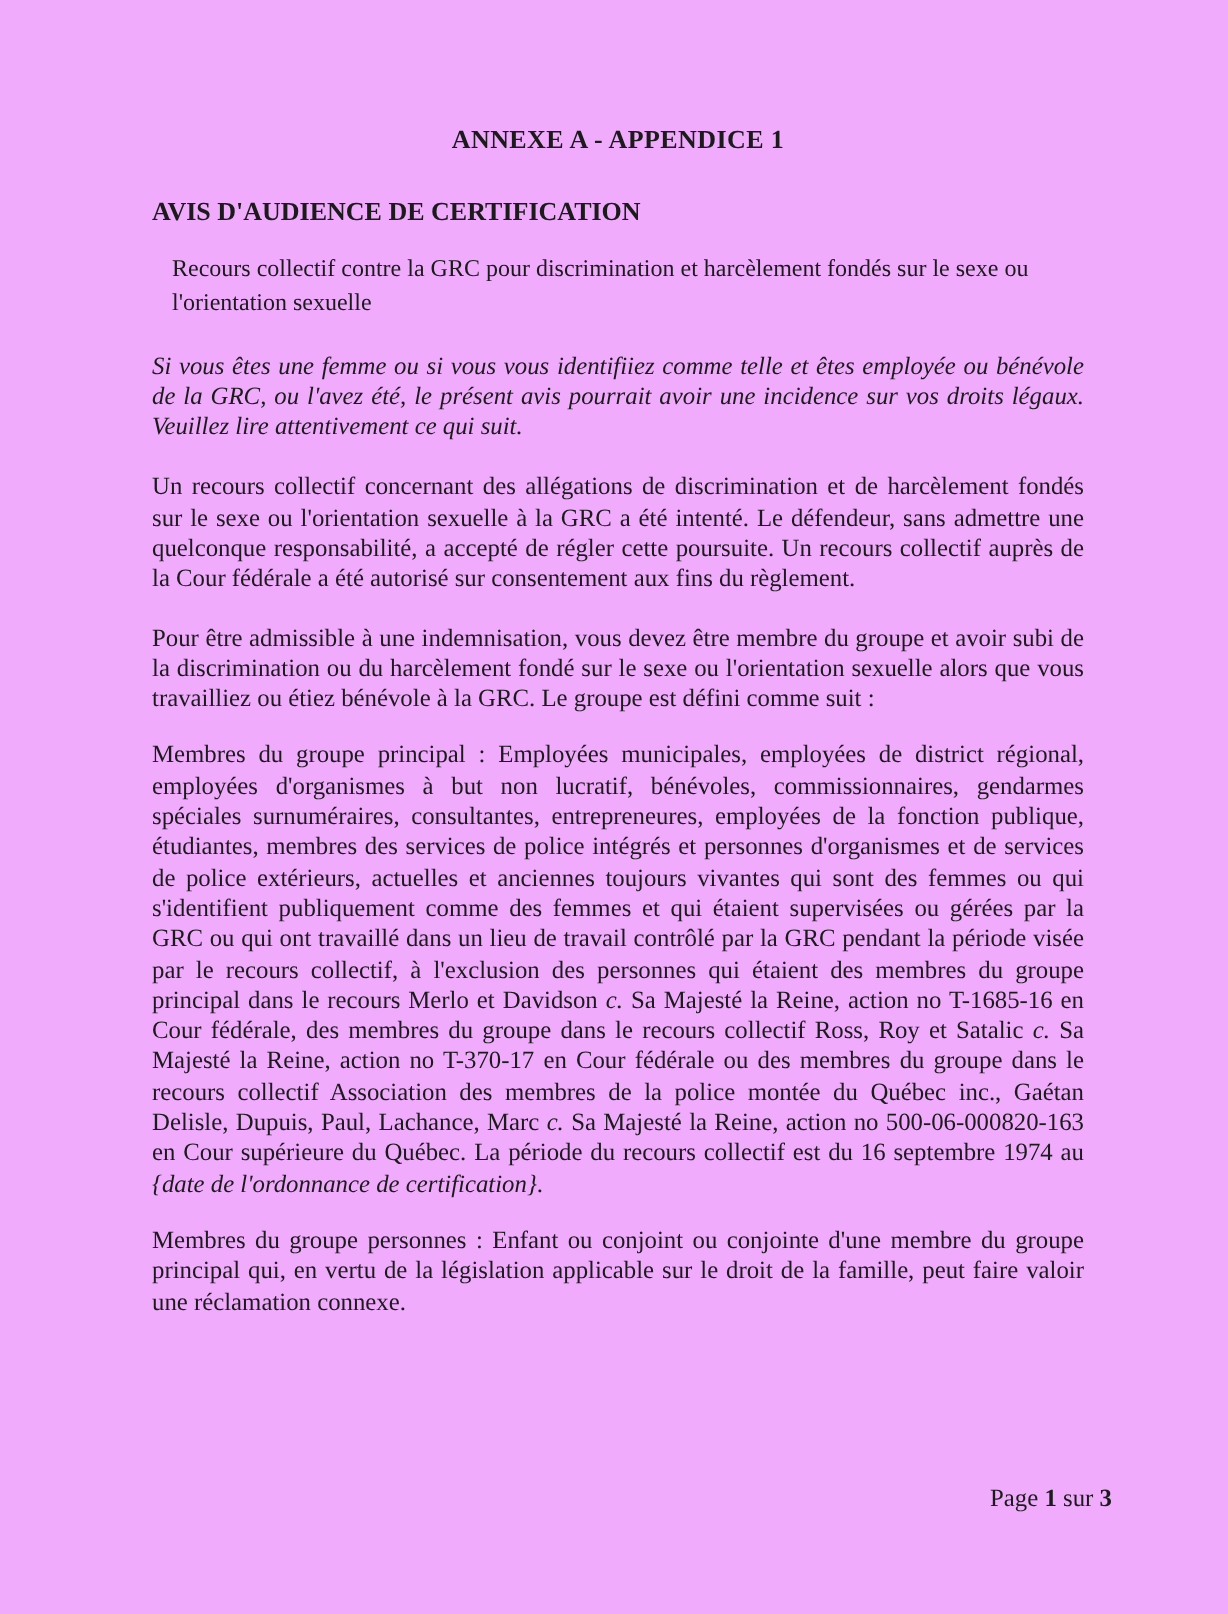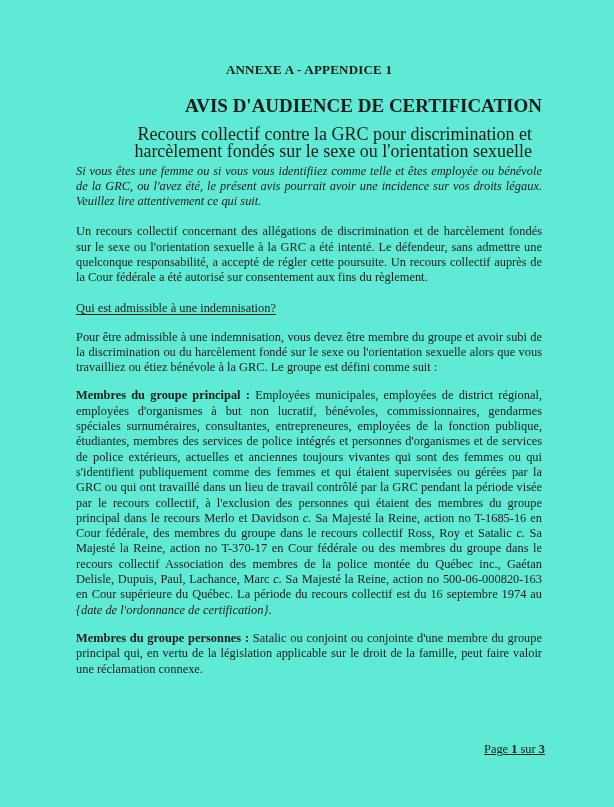--- a/index.html
+++ b/index.html
@@ -11,7 +11,7 @@
     position: relative;
     width: 614px;
     height: 807px;
-    background: #5eead4;
+    background: #f0abfc;
     box-sizing: border-box;
     padding: 62px 72px 0 76px;
     font-family: "Liberation Serif", "DejaVu Serif", serif;

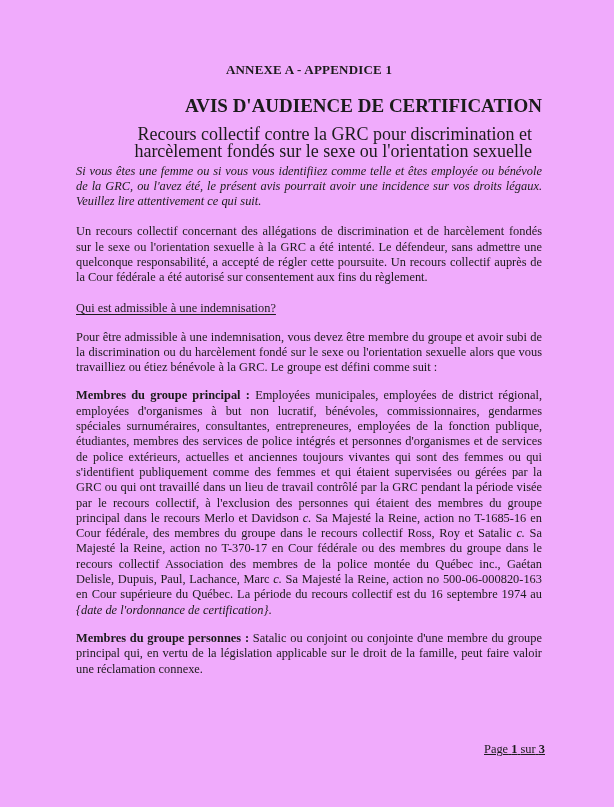--- a/index.html
+++ b/index.html
@@ -26,9 +26,9 @@
     letter-spacing: 0.2px;
   }
   .t-notice {
-    font-size: 19px;
+    font-size: 13px;
     font-weight: bold;
-    text-align: right;
+    text-align: left;
     line-height: 17.5px;
     margin-top: 19px;
   }

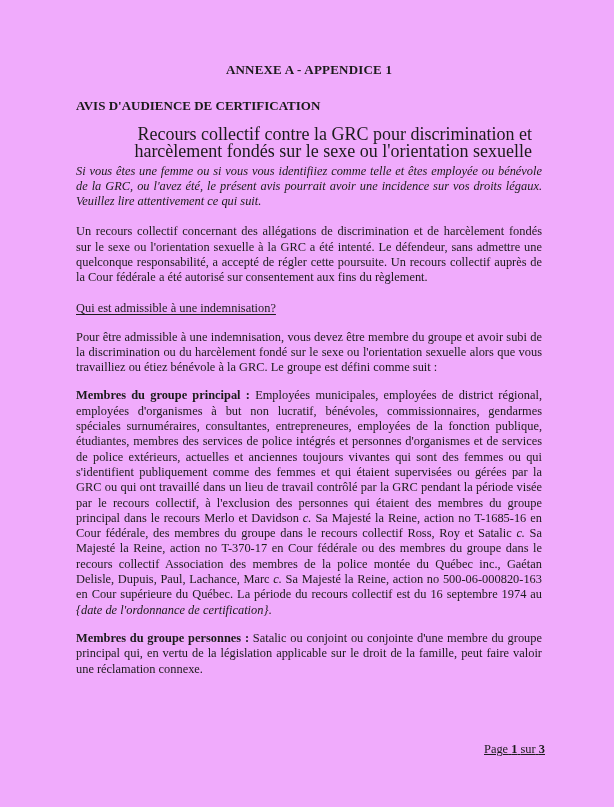--- a/index.html
+++ b/index.html
@@ -33,8 +33,8 @@
     margin-top: 19px;
   }
   .subtitle {
-    font-size: 18px;
-    text-align: right;
+    font-size: 12px;
+    text-align: left;
     line-height: 17px;
     margin-top: 11px;
     padding: 0 10px;

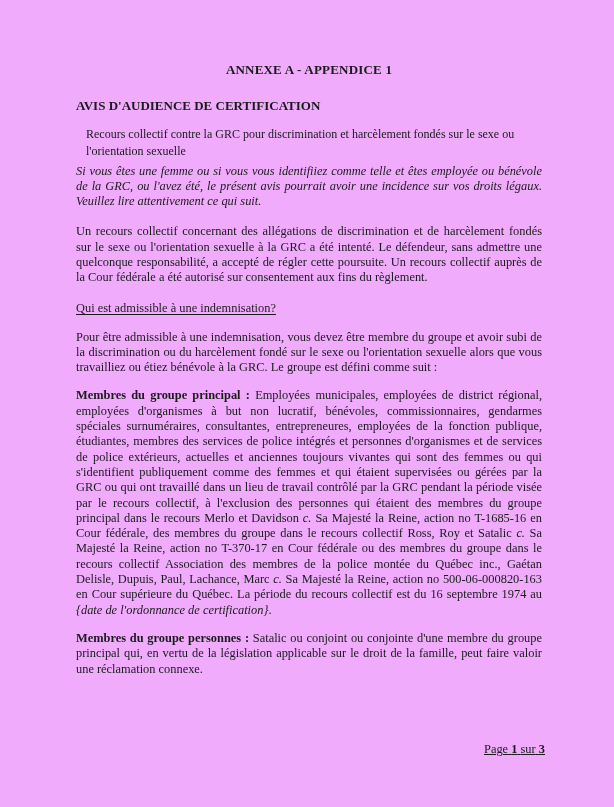--- a/index.html
+++ b/index.html
@@ -82,7 +82,7 @@
 
   <div class="subtitle">Recours collectif contre la GRC pour discrimination et harcèlement fondés sur le sexe ou l'orientation sexuelle</div>
 
-  <p class="body-par italic" style="margin-top:4px;">Si vous êtes une femme ou si vous vous identifiiez comme telle et êtes employée ou bénévole de la GRC, ou l'avez été, le présent avis pourrait avoir une incidence sur vos droits légaux. Veuillez lire attentivement ce qui suit.</p>
+  <p class="body-par italic" style="margin-top:16px;">Si vous êtes une femme ou si vous vous identifiiez comme telle et êtes employée ou bénévole de la GRC, ou l'avez été, le présent avis pourrait avoir une incidence sur vos droits légaux. Veuillez lire attentivement ce qui suit.</p>
 
   <p class="body-par" style="margin-top:15px;">Un recours collectif concernant des allégations de discrimination et de harcèlement fondés sur le sexe ou l'orientation sexuelle à la GRC a été intenté. Le défendeur, sans admettre une quelconque responsabilité, a accepté de régler cette poursuite. Un recours collectif auprès de la Cour fédérale a été autorisé sur consentement aux fins du règlement.</p>
 

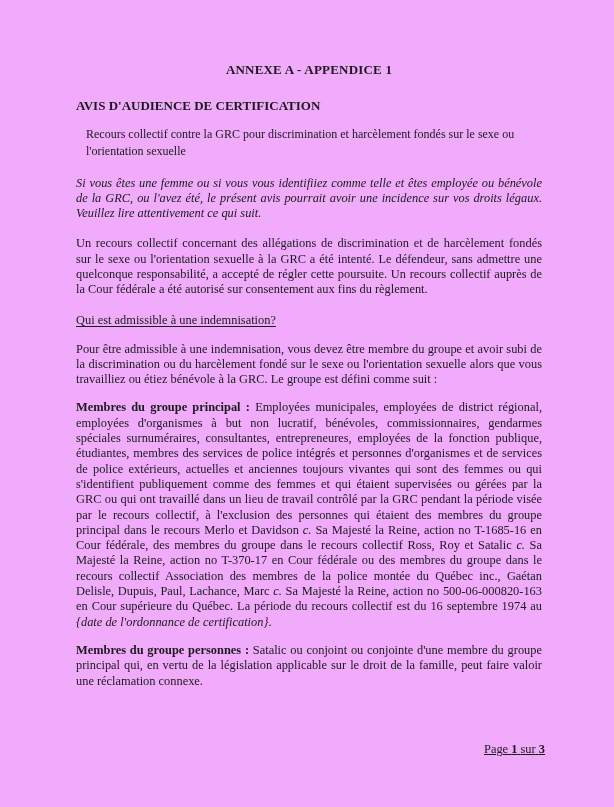--- a/index.html
+++ b/index.html
@@ -86,9 +86,6 @@
 
   <p class="body-par" style="margin-top:15px;">Un recours collectif concernant des allégations de discrimination et de harcèlement fondés sur le sexe ou l'orientation sexuelle à la GRC a été intenté. Le défendeur, sans admettre une quelconque responsabilité, a accepté de régler cette poursuite. Un recours collectif auprès de la Cour fédérale a été autorisé sur consentement aux fins du règlement.</p>
 
-  <div class="heading-underline">
-    <span>Qui est admissible à une indemnisation?</span>
-  </div>
 
   <p class="body-par" style="margin-top:14px;">Pour être admissible à une indemnisation, vous devez être membre du groupe et avoir subi de la discrimination ou du harcèlement fondé sur le sexe ou l'orientation sexuelle alors que vous travailliez ou étiez bénévole à la GRC. Le groupe est défini comme suit :</p>
 

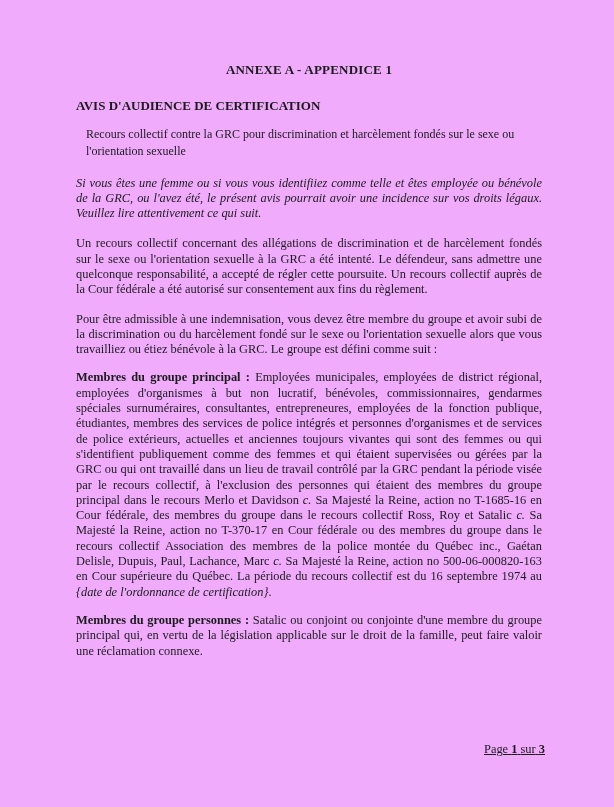--- a/index.html
+++ b/index.html
@@ -55,7 +55,7 @@
     text-underline-offset: 2px;
   }
   .lead-label {
-    font-weight: bold;
+    font-weight: normal;
   }
   .lead-label::after {
     content: "\00a0";

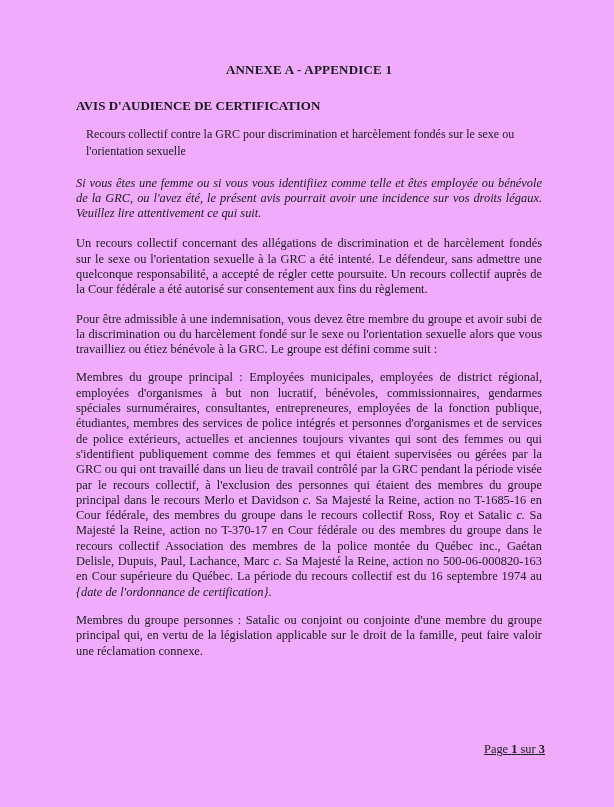--- a/index.html
+++ b/index.html
@@ -91,7 +91,7 @@
 
   <p class="body-par"><span class="lead-label">Membres du groupe principal :</span><span>Employées municipales, employées de district régional, employées d'organismes à but non lucratif, bénévoles, commissionnaires, gendarmes spéciales surnuméraires, consultantes, entrepreneures, employées de la fonction publique, étudiantes, membres des services de police intégrés et personnes d'organismes et de services de police extérieurs, actuelles et anciennes toujours vivantes qui sont des femmes ou qui s'identifient publiquement comme des femmes et qui étaient supervisées ou gérées par la GRC ou qui ont travaillé dans un lieu de travail contrôlé par la GRC pendant la période visée par le recours collectif, à l'exclusion des personnes qui étaient des membres du groupe principal dans le recours Merlo et Davidson </span><span class="italic">c.</span><span> Sa Majesté la Reine, action no T-1685-16 en Cour fédérale, des membres du groupe dans le recours collectif Ross, Roy et Satalic </span><span class="italic">c.</span><span> Sa Majesté la Reine, action no T-370-17 en Cour fédérale ou des membres du groupe dans le recours collectif Association des membres de la police montée du Québec inc., Gaétan Delisle, Dupuis, Paul, Lachance, Marc </span><span class="italic">c.</span><span> Sa Majesté la Reine, action no 500-06-000820-163 en Cour supérieure du Québec. La période du recours collectif est du 16 septembre 1974 au </span><span class="italic">{date de l'ordonnance de certification}</span><span>.</span></p>
 
-  <p class="body-par"><span class="lead-label">Membres du groupe personnes :</span><span>Satalic ou conjoint ou conjointe d'une membre du groupe principal qui, en vertu de la législation applicable sur le droit de la famille, peut faire valoir une réclamation connexe.</span></p>
+  <p class="body-par"><span class="lead-label">Membres du groupe personnes :</span><span>Enfant ou conjoint ou conjointe d'une membre du groupe principal qui, en vertu de la législation applicable sur le droit de la famille, peut faire valoir une réclamation connexe.</span></p>
 
   <div class="footer"><span>Page</span>&nbsp;<b>1</b>&nbsp;<span>sur</span>&nbsp;<b>3</b></div>
 

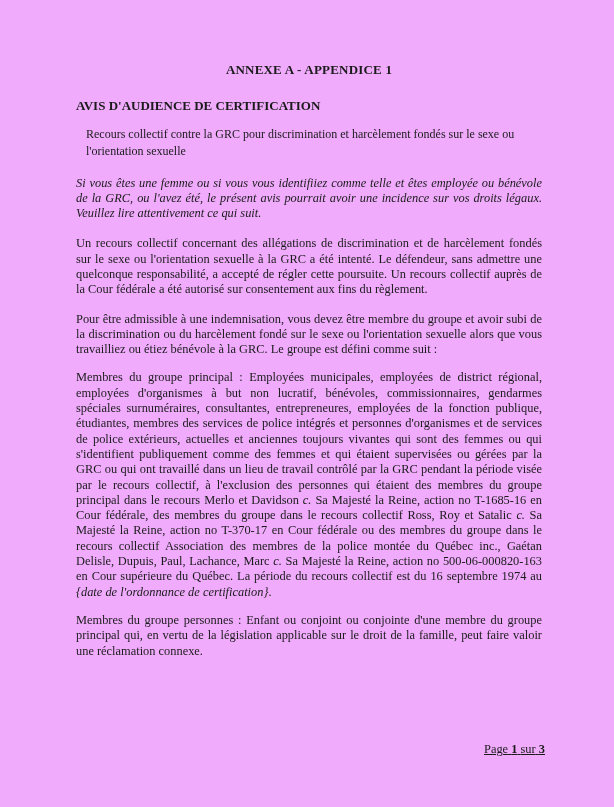--- a/index.html
+++ b/index.html
@@ -62,10 +62,9 @@
   }
   .footer {
     position: absolute;
-    right: 69px;
+    right: 58px;
     bottom: 50px;
     font-size: 12.4px;
-    text-decoration: underline;
   }
   .footer b { font-weight: bold; }
 </style>

